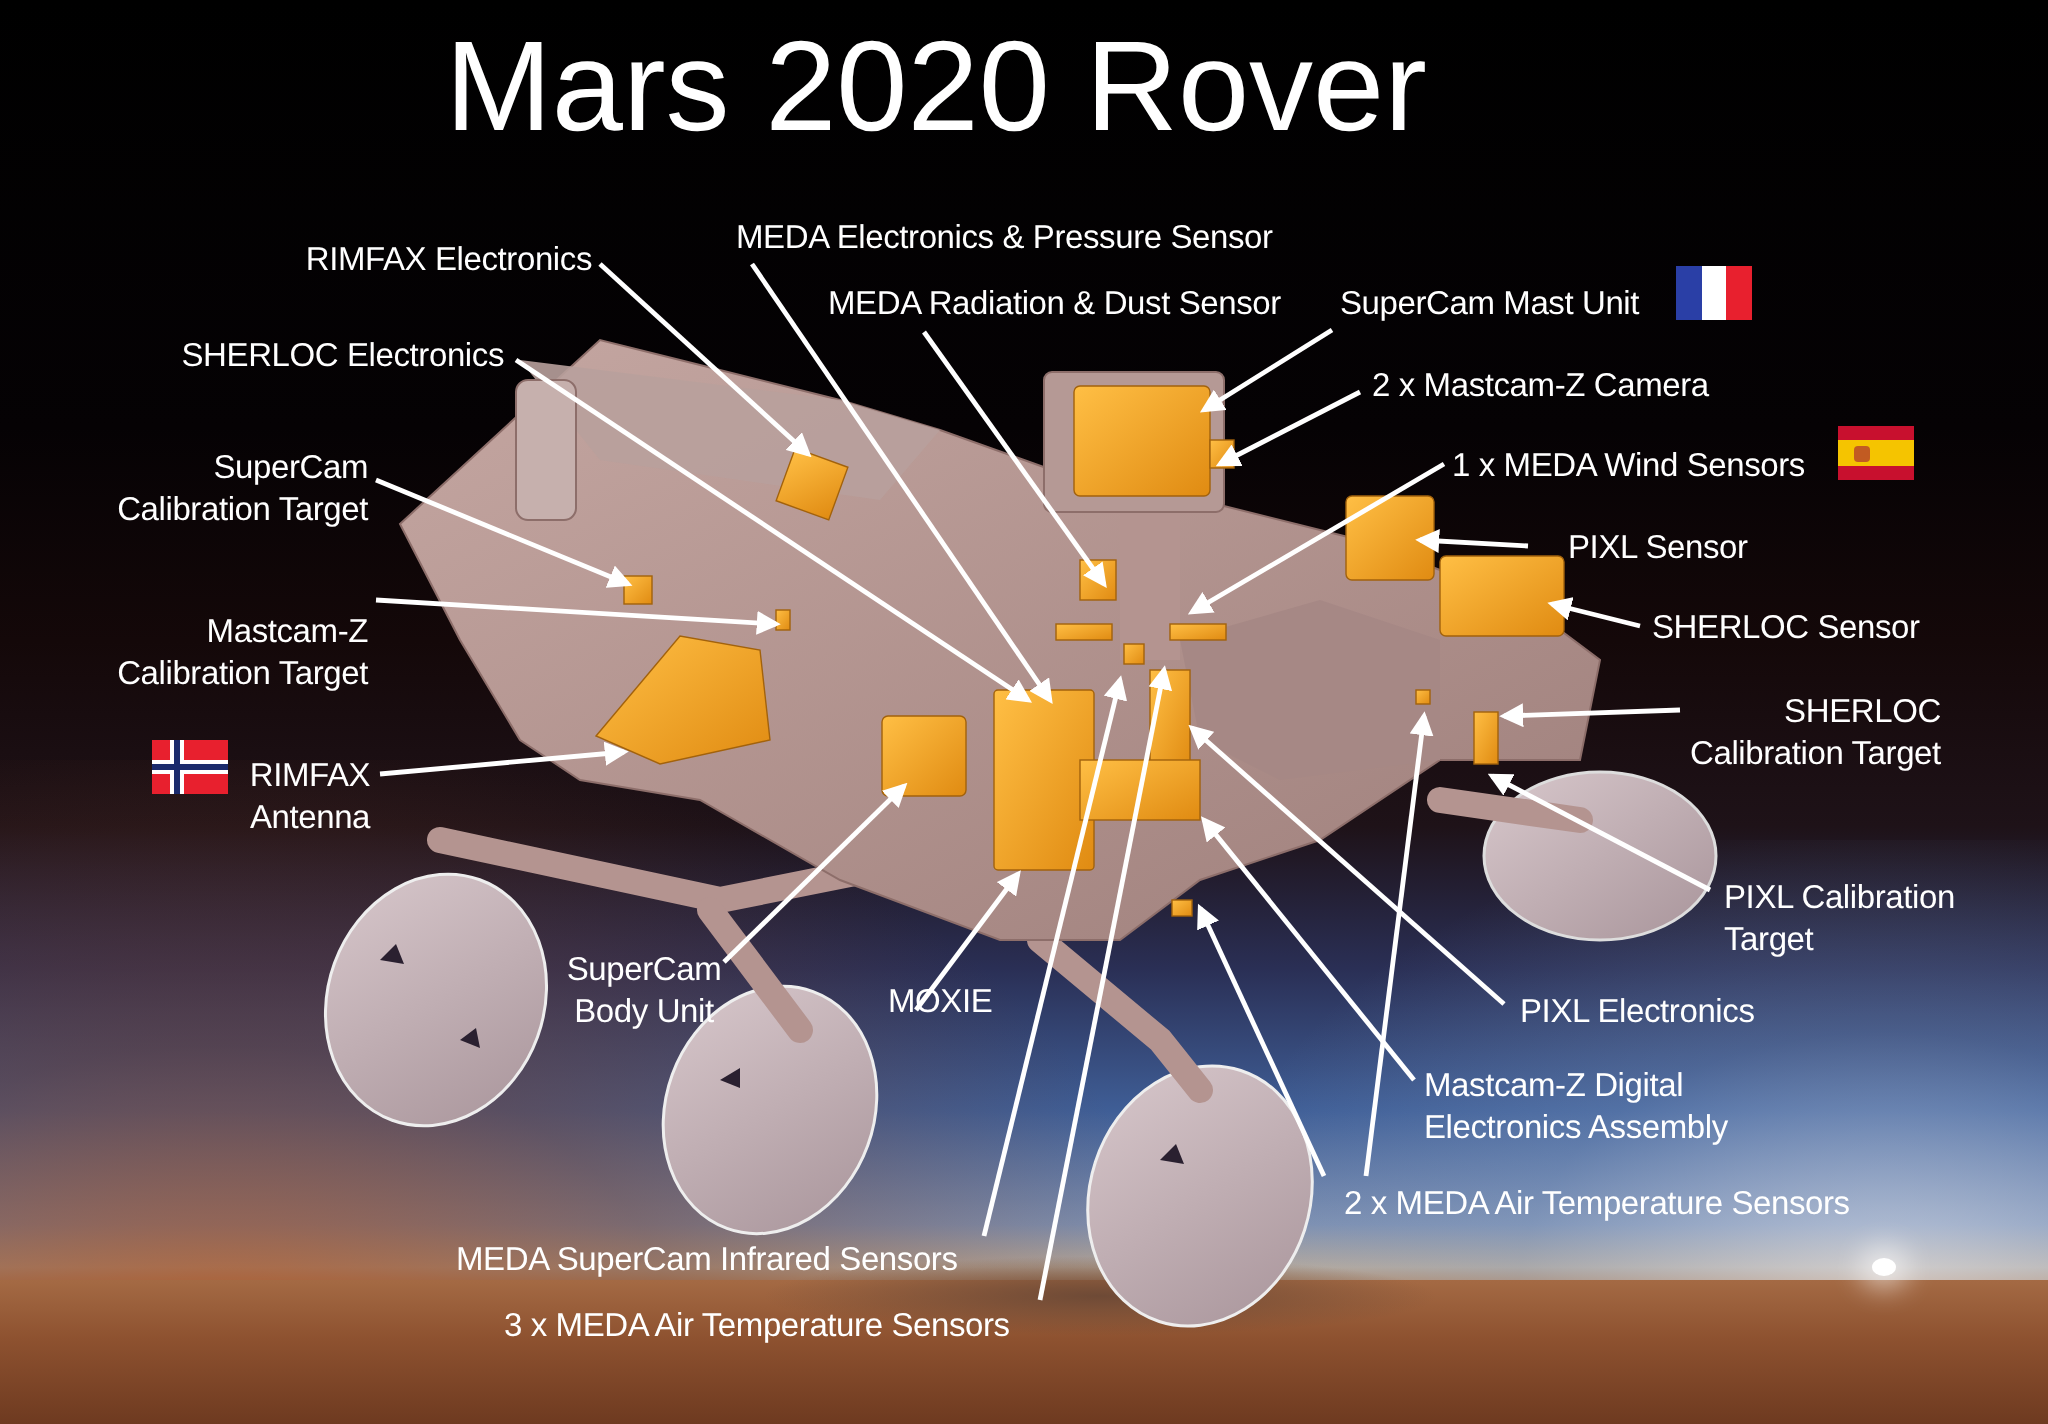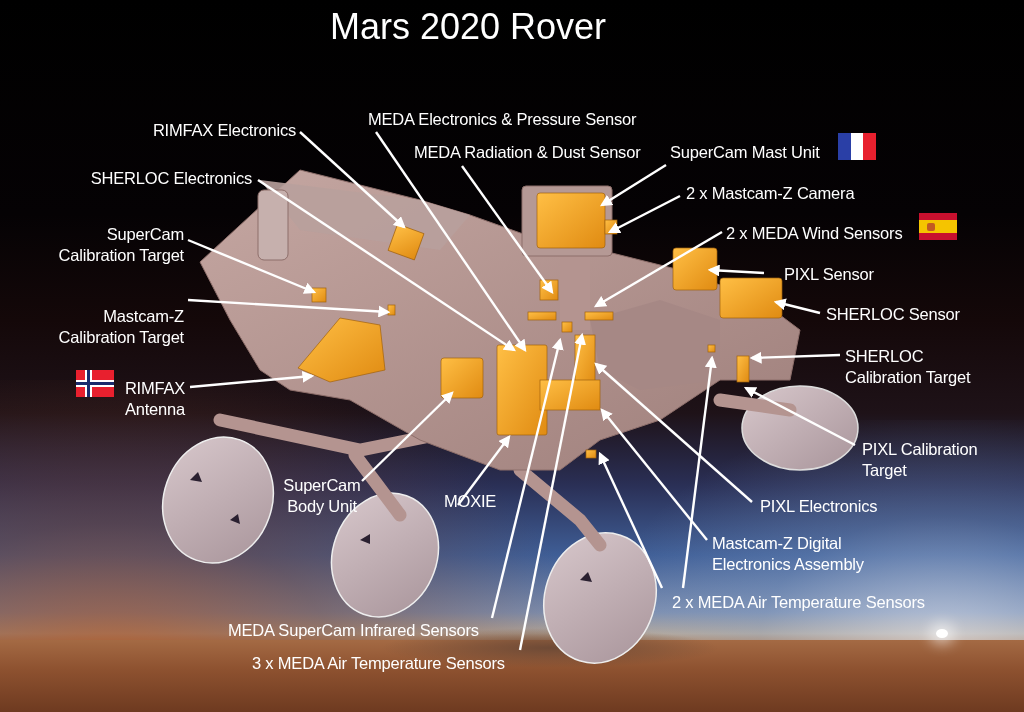--- a/index.html
+++ b/index.html
@@ -35,7 +35,7 @@
   }
   #title {
     position: absolute; left: 0; top: 6px; width: 936px; text-align: center;
-    color: #fff; font-size: 36px; font-weight: 400; letter-spacing: 0px;
+    color: #fff; font-size: 64px; font-weight: 400; letter-spacing: 0px;
     font-family: "Liberation Sans", sans-serif;
   }
   svg#rover { position: absolute; left: 0; top: 0; }

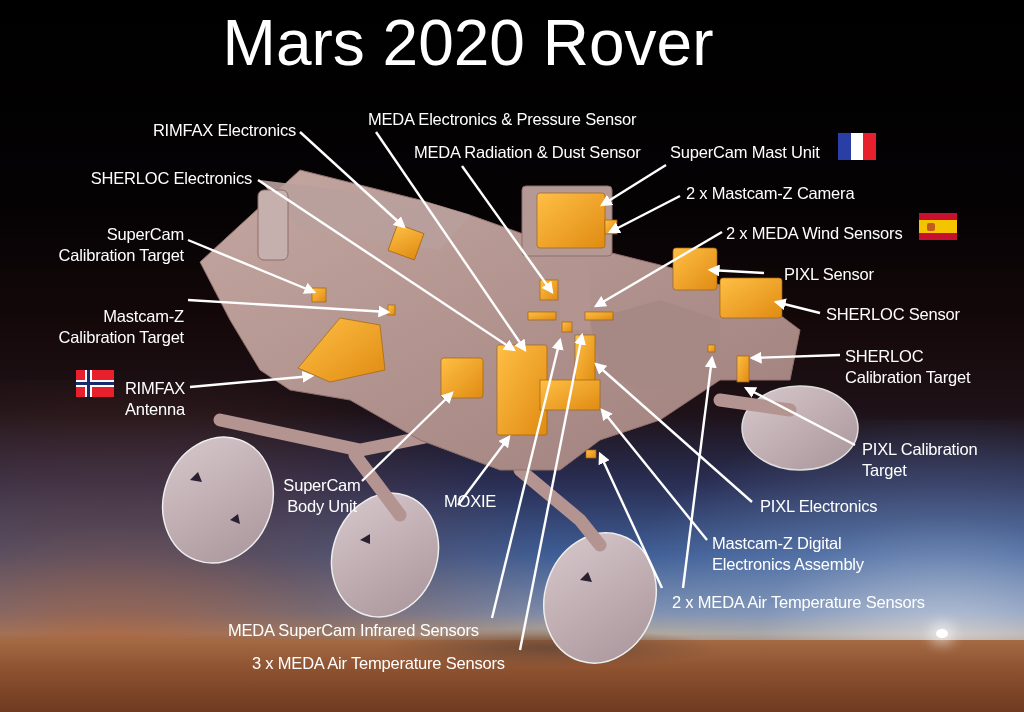--- a/index.html
+++ b/index.html
@@ -200,7 +200,7 @@
       <div style="background:#e8202e;"></div>
   </div>
   <div class="label" style="left:686px; top:183px;">2 x Mastcam-Z Camera</div>
-  <div class="label" style="left:726px; top:223px;">2 x MEDA Wind Sensors</div>
+  <div class="label" style="left:726px; top:223px;">1 x MEDA Wind Sensors</div>
   <div class="flag flag-es" style="left:919px; top:213px;">
     <div class="red" style="background:#c8102e;"></div>
     <div class="yel" style="background:#f5c400;"></div>

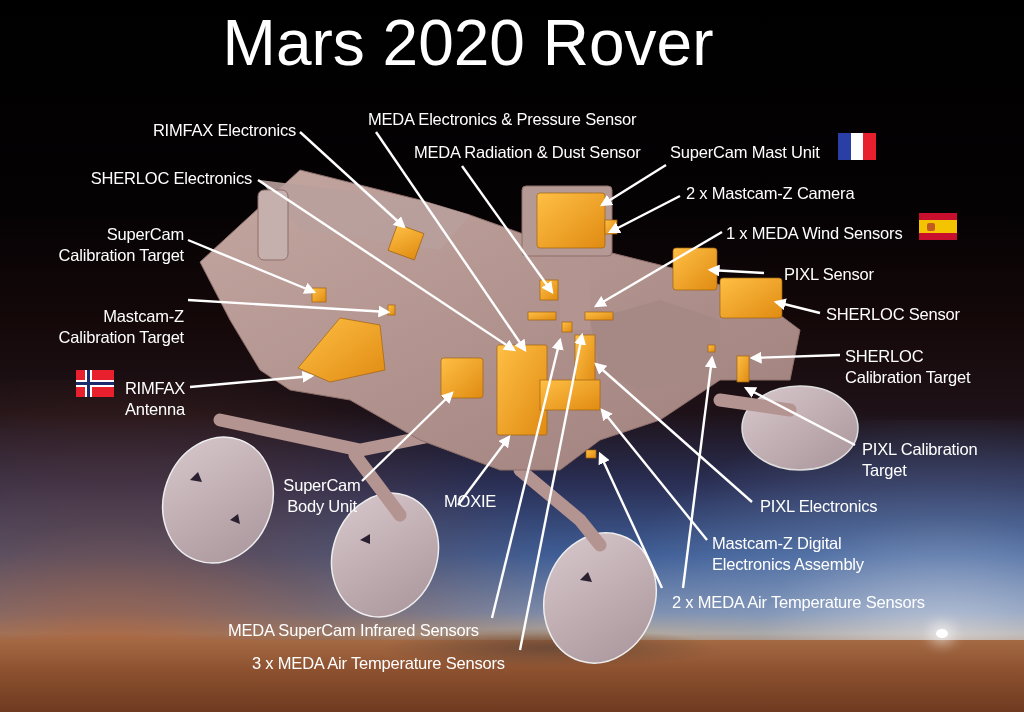--- a/index.html
+++ b/index.html
@@ -208,7 +208,7 @@
   </div>
   <div class="label" style="left:784px; top:264px;">PIXL Sensor</div>
   <div class="label" style="left:826px; top:304px;">SHERLOC Sensor</div>
-  <div class="label" style="left:845px; top:346px;">
+  <div class="label" style="left:845px; top:346px;text-align:right;">
     <span>SHERLOC</span>
     <span>Calibration Target</span>
   </div>

